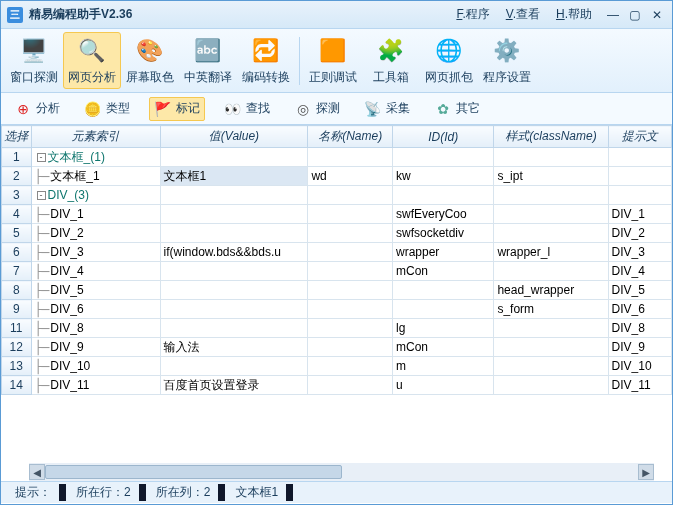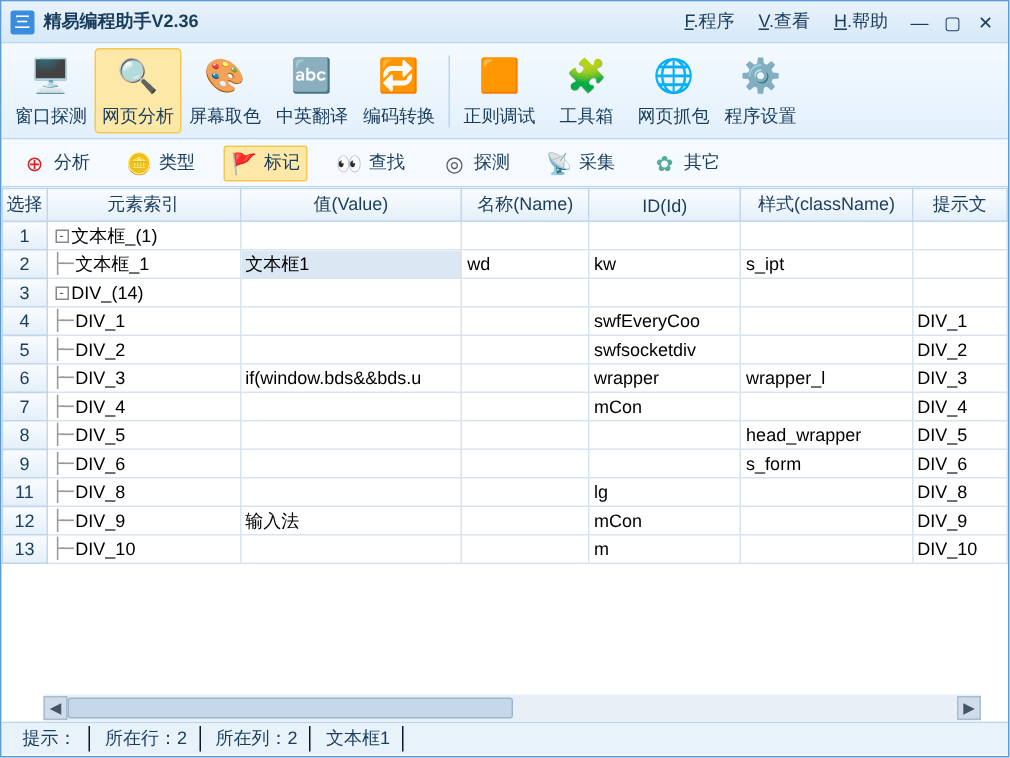--- a/index.html
+++ b/index.html
@@ -23,7 +23,7 @@
 .subbar .sicon { width: 18px; height: 18px; display: flex; align-items: center; justify-content: center; font-size: 14px; }
 .grid-wrap { position: relative; height: 356px; overflow: hidden; background: #fff; }
 .grid { border-collapse: collapse; table-layout: fixed; width: 100%; }
-.grid th { background: linear-gradient(#f9fcff, #e4eff9); border: 1px solid #c0d6ea; height: 22px; font-weight: normal; color: #1a3d5c; text-align: center; white-space: nowrap; overflow: hidden; }
+.grid th { background: linear-gradient(#f9fcff, #e4eff9); border: 1px solid #c0d6ea; height: 22px; font-weight: normal; color: #1a3d5c; text-align: center; white-space: nowrap; overflow: hidden; font-style: italic; }
 .grid td { border: 1px solid #d8e4ee; height: 19px; padding: 0 3px; white-space: nowrap; overflow: hidden; text-overflow: ellipsis; color: #000; }
 .grid .rownum { background: linear-gradient(#f9fcff, #e4eff9); text-align: center; color: #1a3d5c; border-color: #c0d6ea; }
 .tree-cell { display: flex; align-items: center; gap: 2px; }

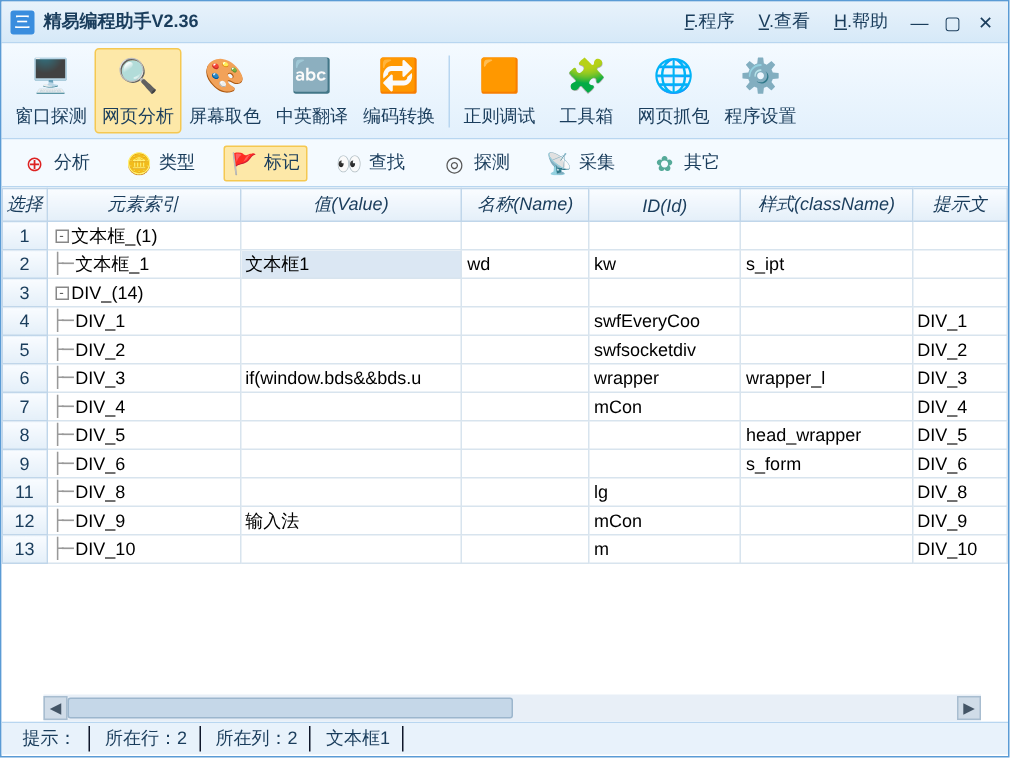--- a/index.html
+++ b/index.html
@@ -29,7 +29,7 @@
 .tree-cell { display: flex; align-items: center; gap: 2px; }
 .tree-line { color: #999; letter-spacing: -1px; font-family: monospace; font-size: 13px; flex: 0 0 auto; }
 .tree-box { width: 9px; height: 9px; border: 1px solid #888; display: flex; align-items: center; justify-content: center; font-size: 9px; color: #555; flex: 0 0 auto; cursor: pointer; line-height: 1; }
-.cell-red { color: #000000; }
+.cell-red { color: #0f766e; }
 .cell-sel { background: #dbe7f3; }
 .hscroll { position: absolute; bottom: 0; left: 28px; right: 18px; height: 18px; background: #e8eff7; display: flex; align-items: center; }
 .hscroll .arrow { width: 16px; height: 16px; background: #d0dce8; border: 1px solid #a8bdd0; display: flex; align-items: center; justify-content: center; cursor: pointer; color: #456; font-size: 10px; }

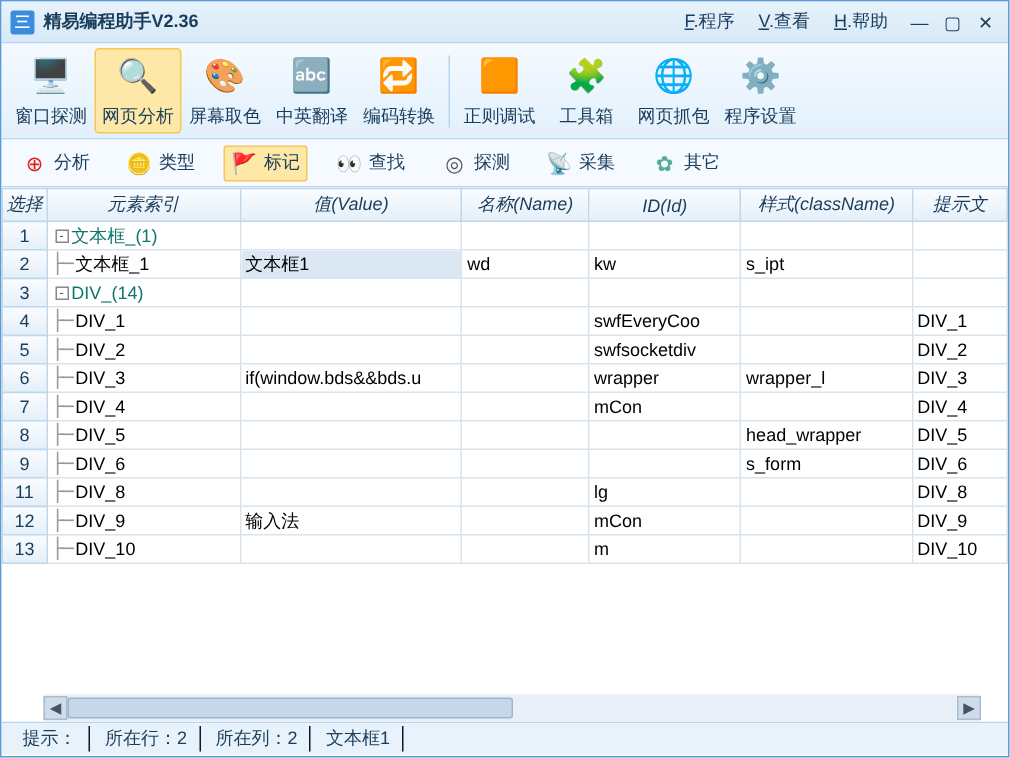--- a/index.html
+++ b/index.html
@@ -181,7 +181,7 @@
             <div class="tree-cell">
               <span class="tree-line"></span>
               <span class="tree-box">-</span>
-              <span class="cell-red"> DIV_(14)</span>
+              <span class="cell-red"> DIV_(3)</span>
             </div>
           </td>
           <td></td>

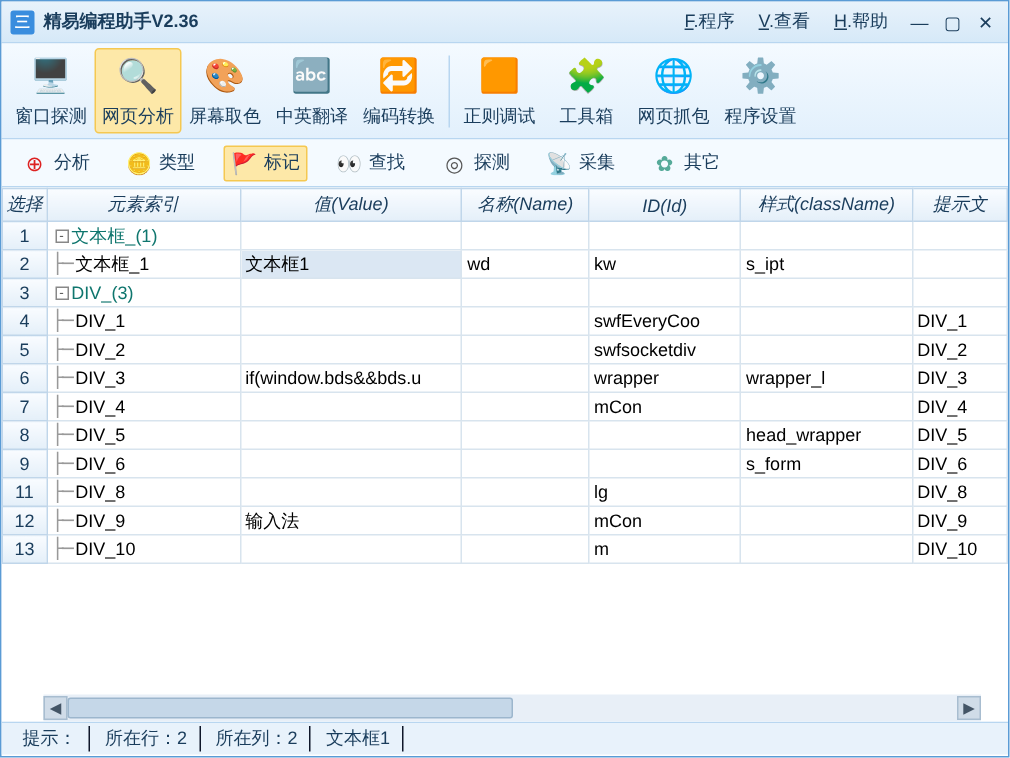--- a/index.html
+++ b/index.html
@@ -316,6 +316,20 @@
           <td></td>
           <td>DIV_10</td>
         </tr>
+        <tr>
+          <td class="rownum">14</td>
+          <td>
+            <div class="tree-cell">
+              <span class="tree-line">├─</span>
+              <span> DIV_11</span>
+            </div>
+          </td>
+          <td>百度首页设置登录</td>
+          <td></td>
+          <td>u</td>
+          <td></td>
+          <td>DIV_11</td>
+        </tr>
       </tbody>
     </table>
   <div class="hscroll">

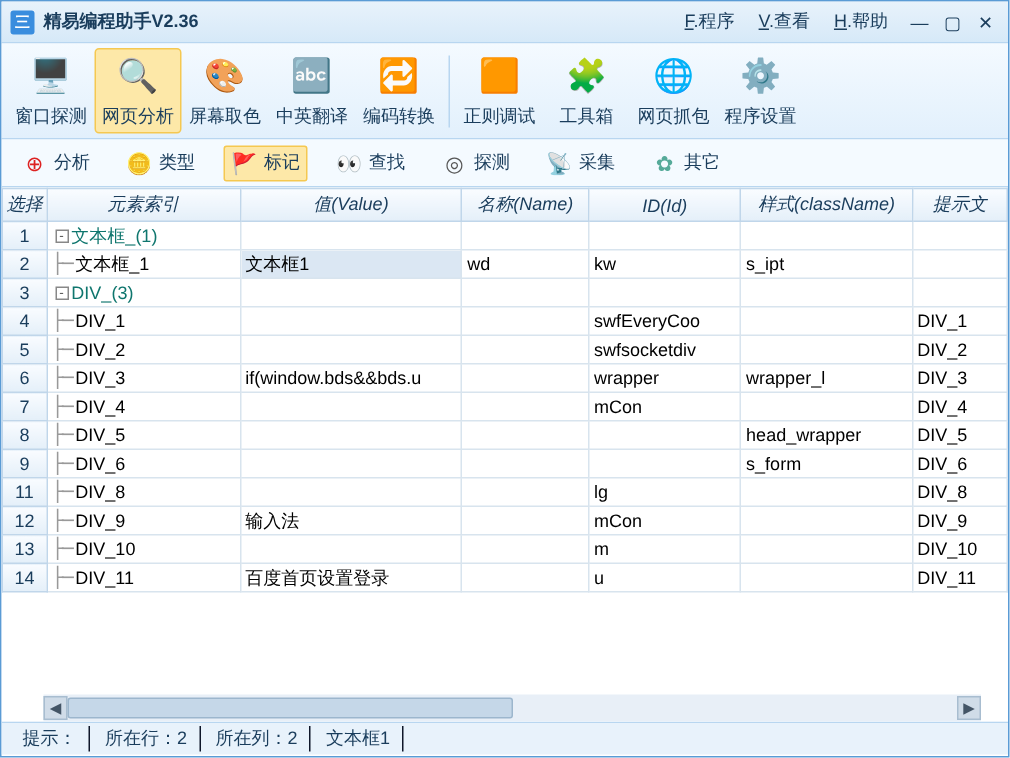--- a/index.html
+++ b/index.html
@@ -36,7 +36,7 @@
 .hscroll .track { flex: 1; height: 16px; position: relative; }
 .hscroll .thumb { position: absolute; left: 0; width: 50%; height: 14px; top: 1px; background: #c5d7e8; border: 1px solid #9cb6cd; border-radius: 2px; }
 .statusbar { height: 22px; background: #e8f2fb; border-top: 1px solid #b8d6f0; display: flex; align-items: center; padding: 0 6px; gap: 2px; color: #1a3d5c; }
-.statusbar .seg { border-right: 1px solid #0f172a; padding: 0 8px; }
+.statusbar .seg { border-right: 7px solid #0f172a; padding: 0 8px; }
 </style>
 </head>
 <body>

